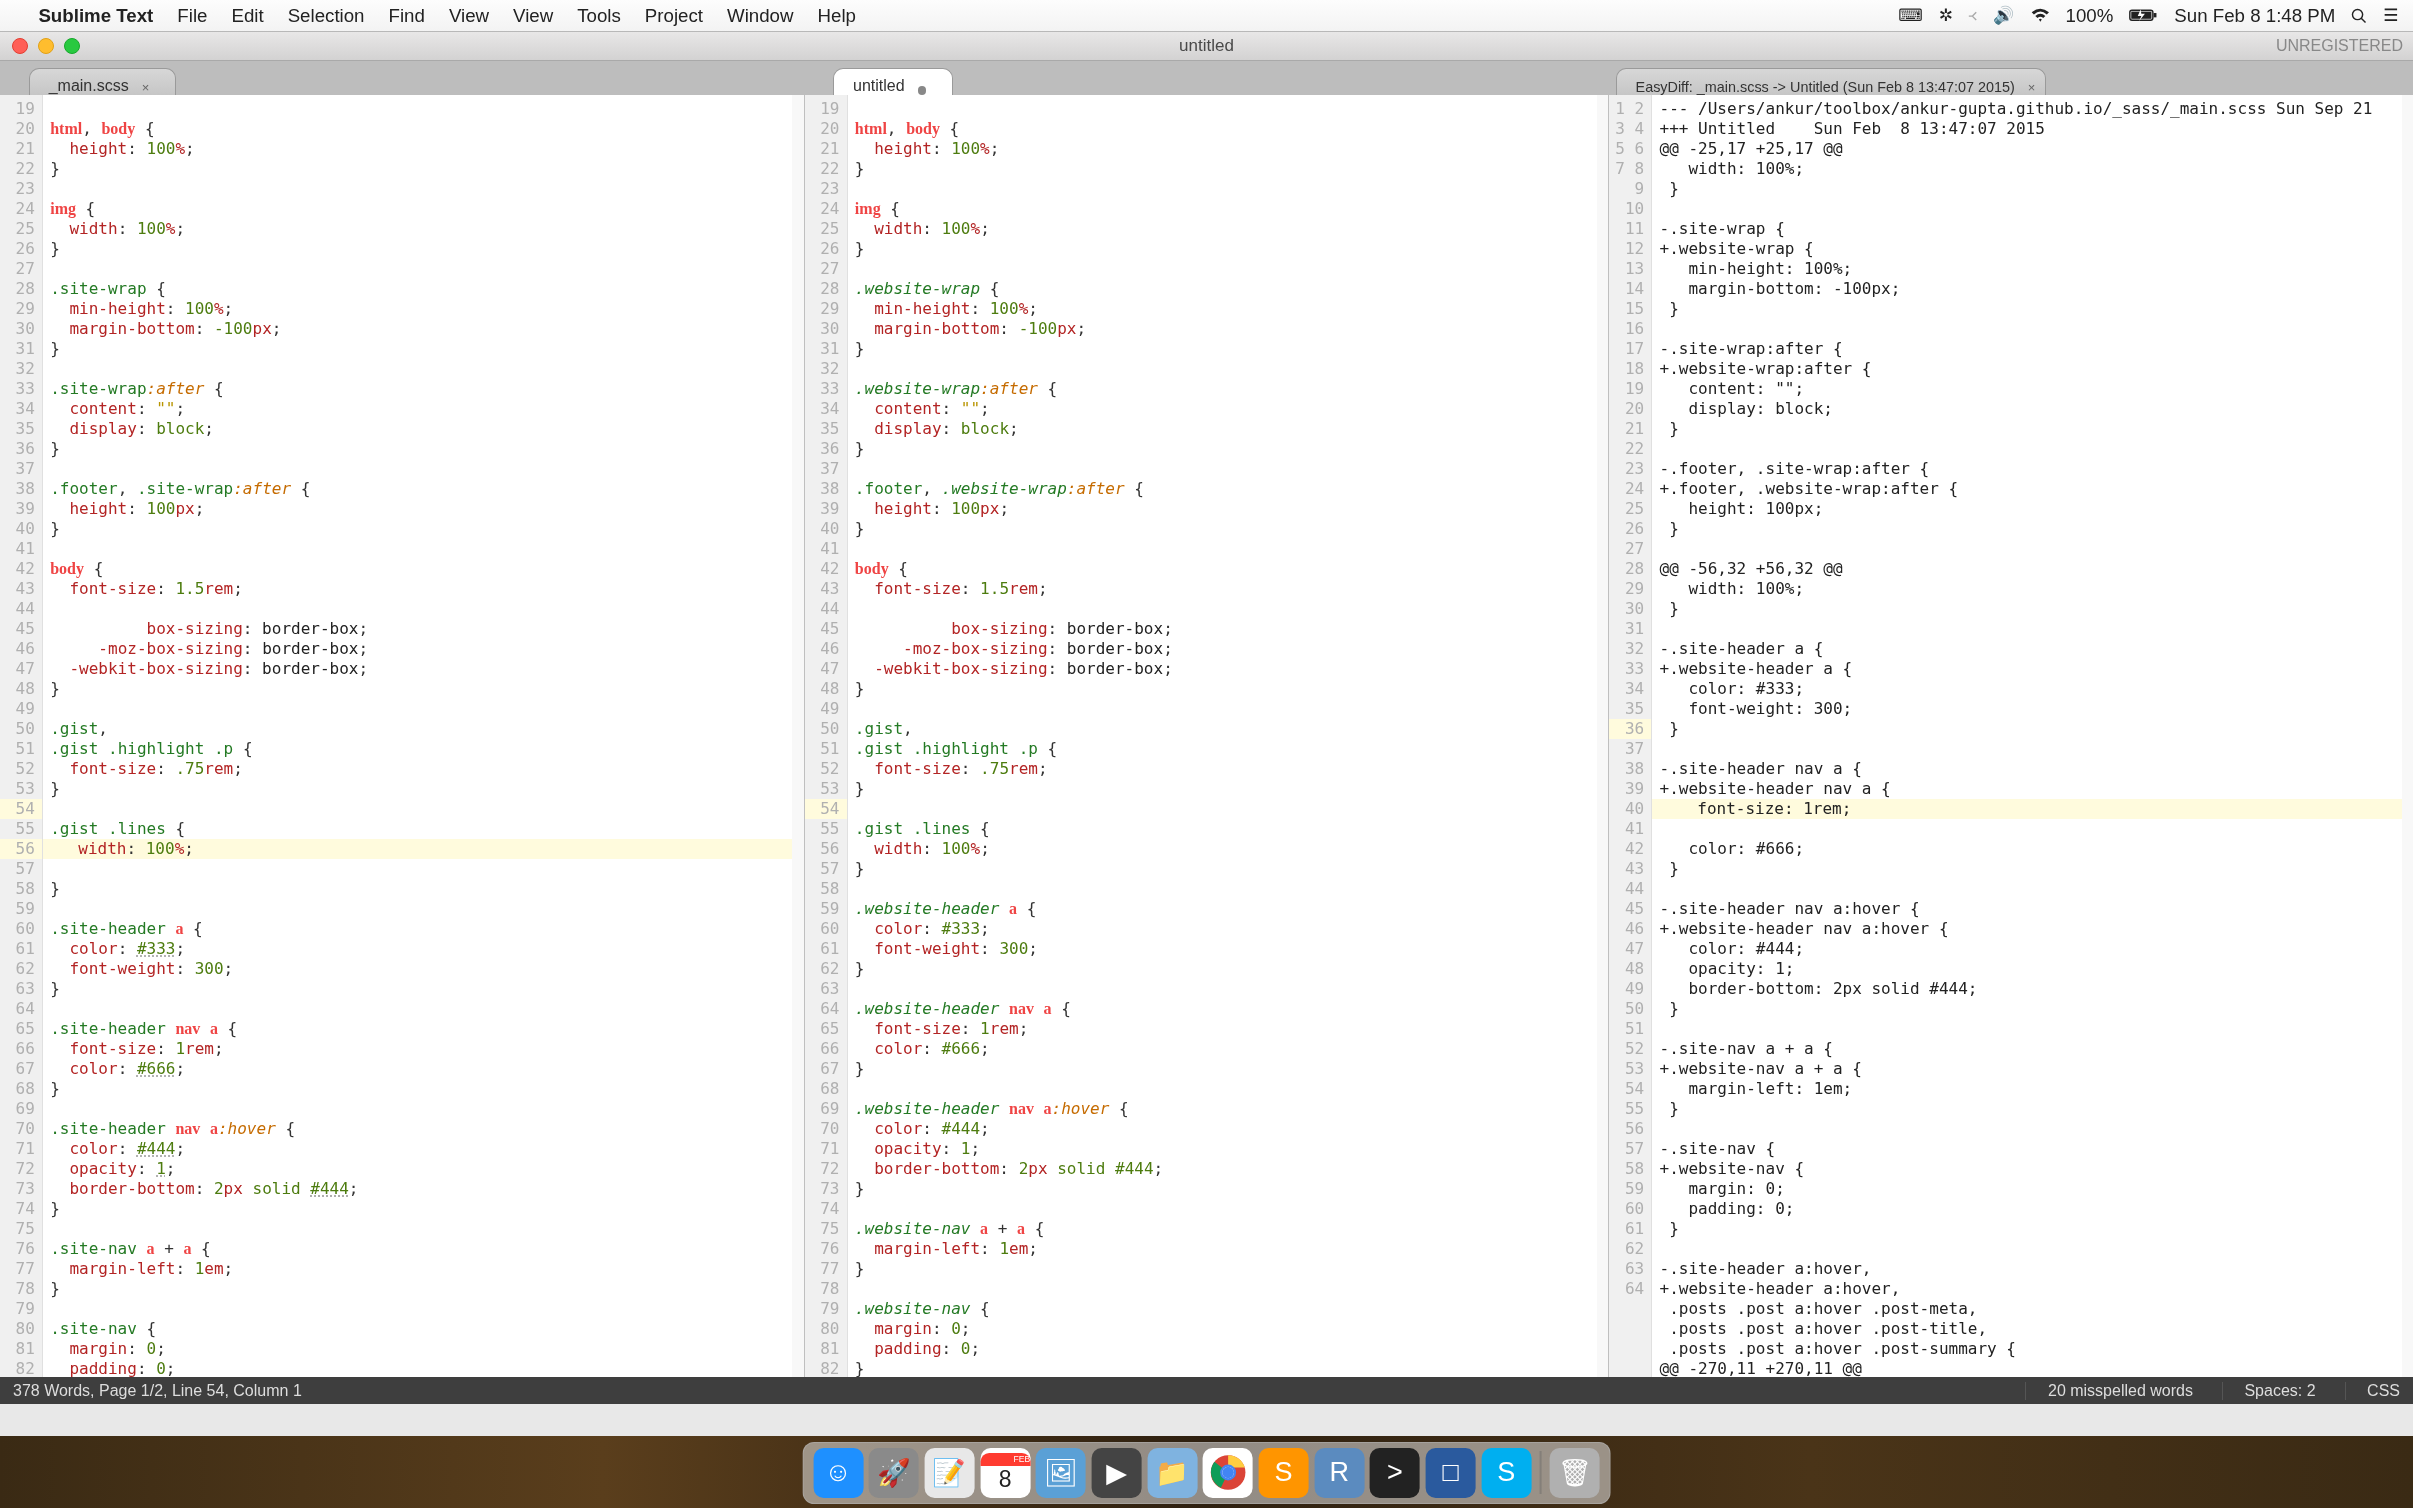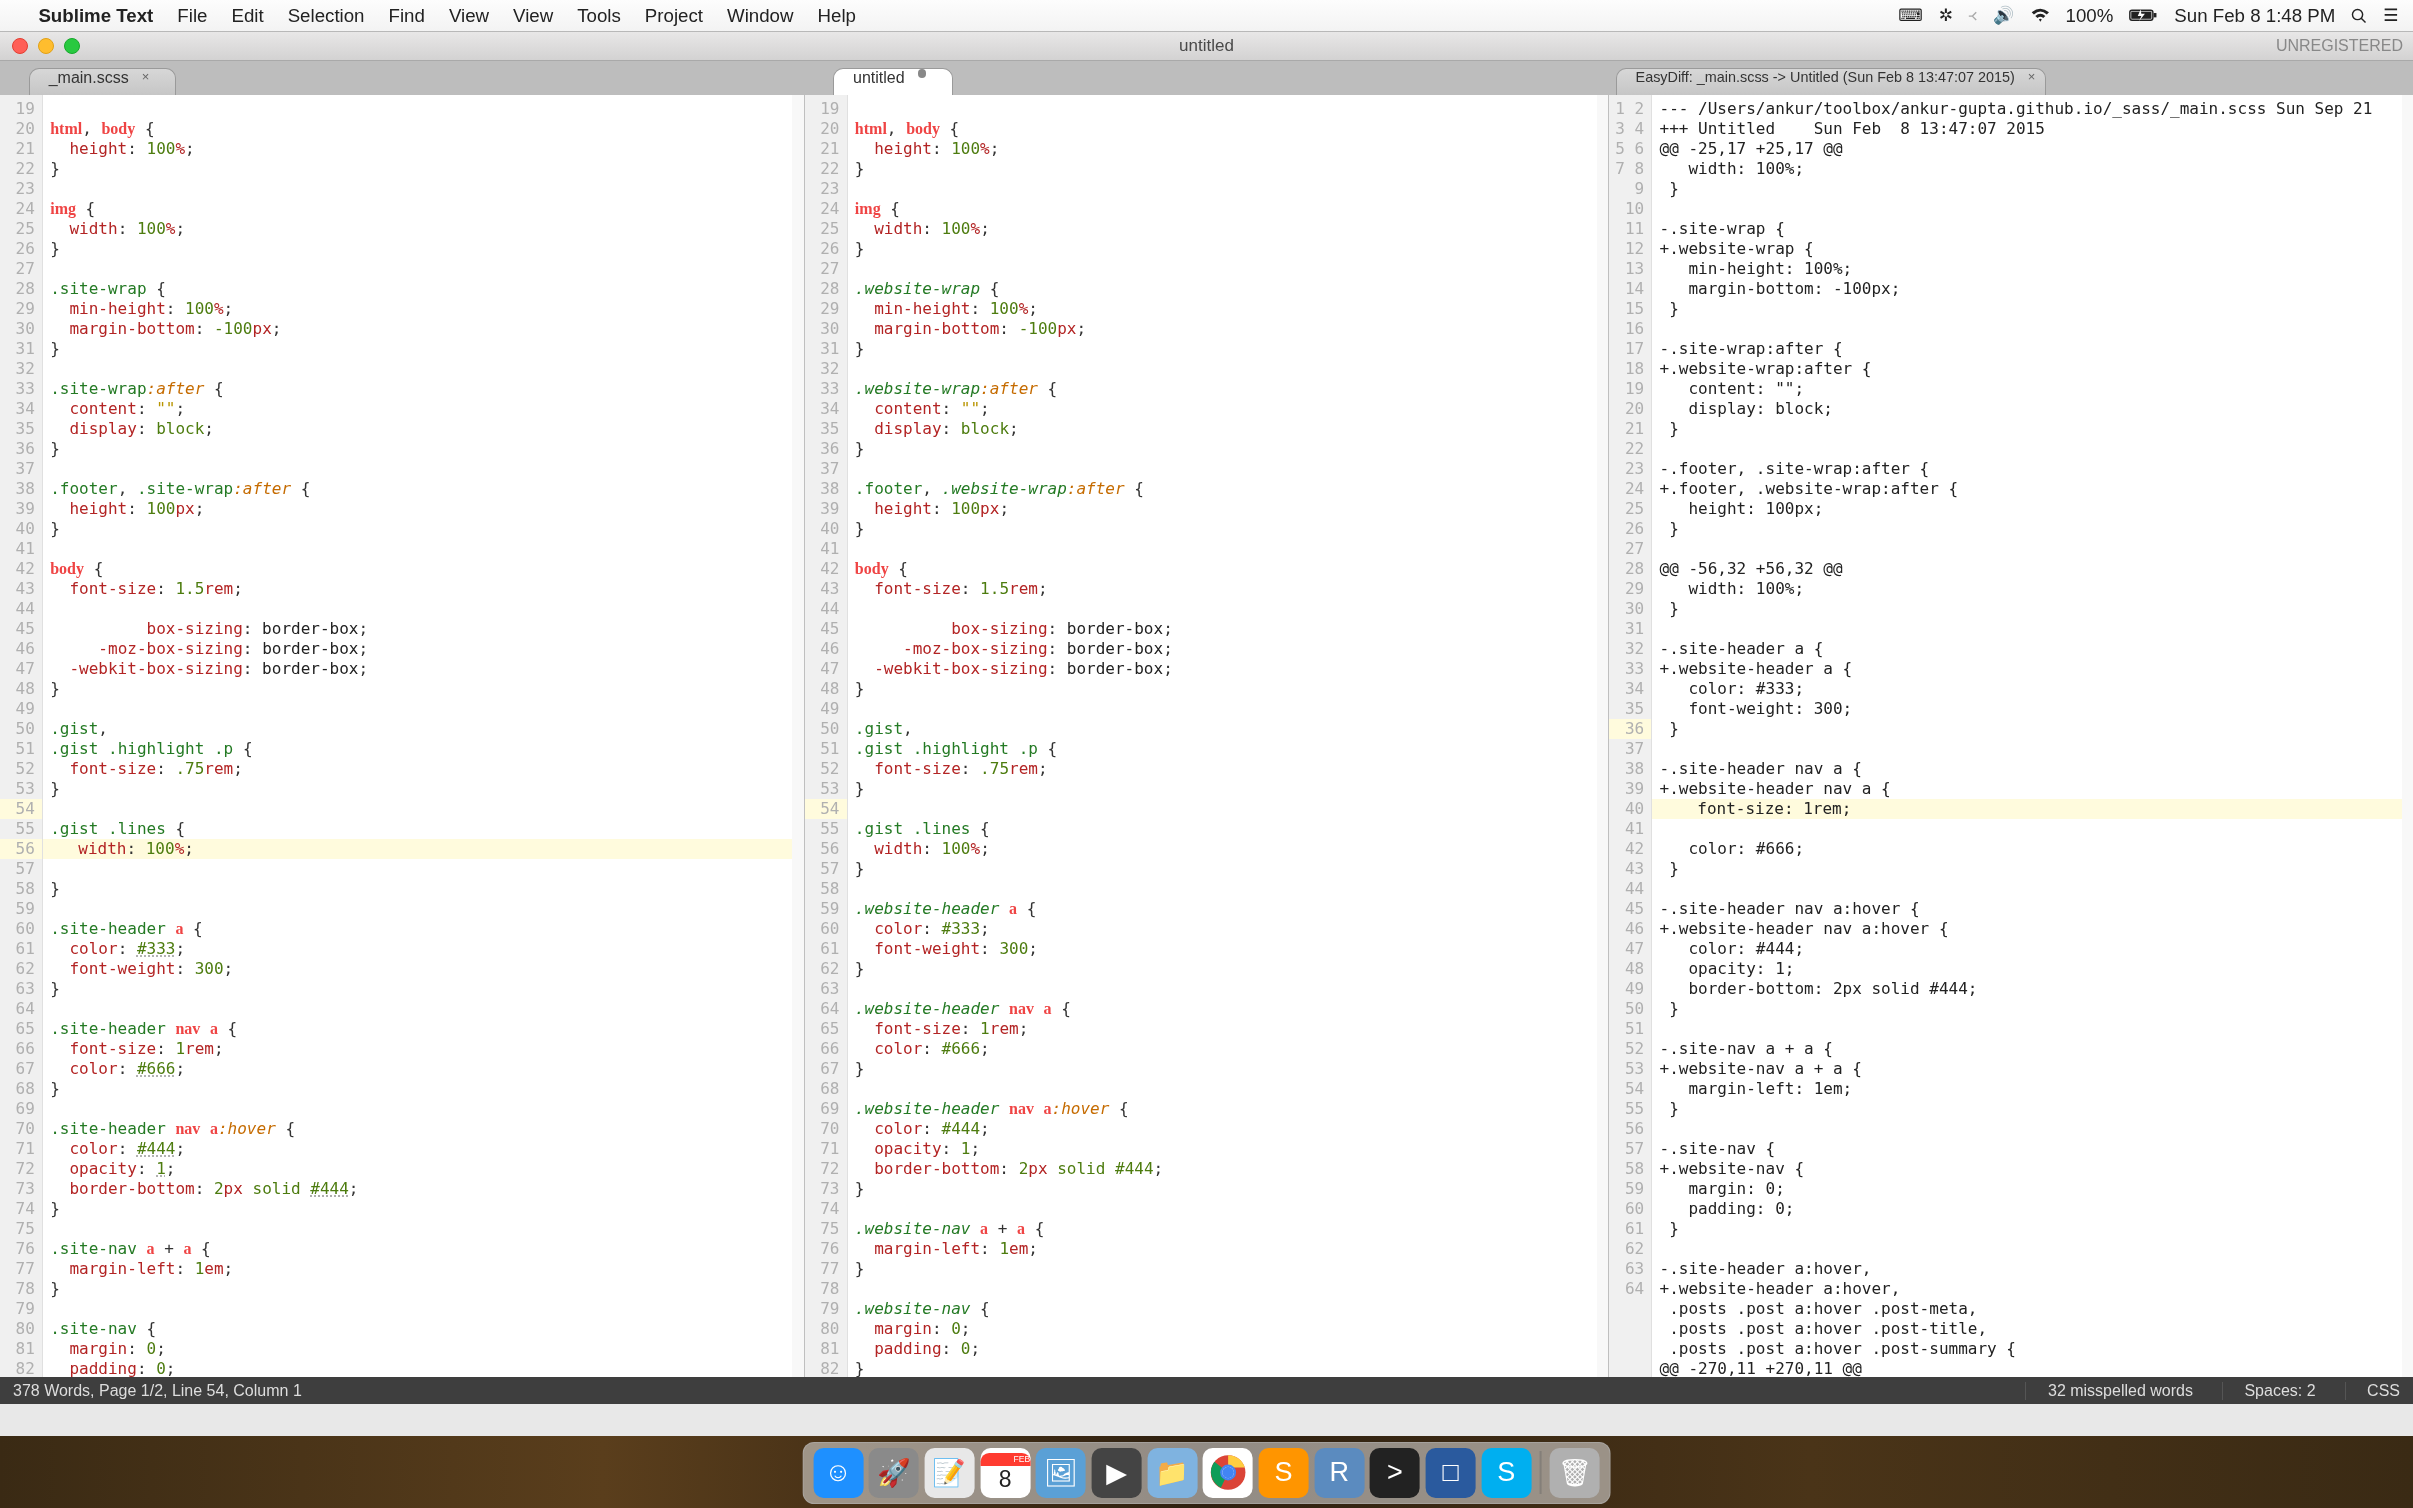--- a/index.html
+++ b/index.html
@@ -63,7 +63,7 @@
   font-size: 16px;
   color:#333;
   display:flex;
-  align-items:flex-start;
+  align-items:flex-end;
   position:relative;
   margin-left: 29px;
   border-top-left-radius: 10px;

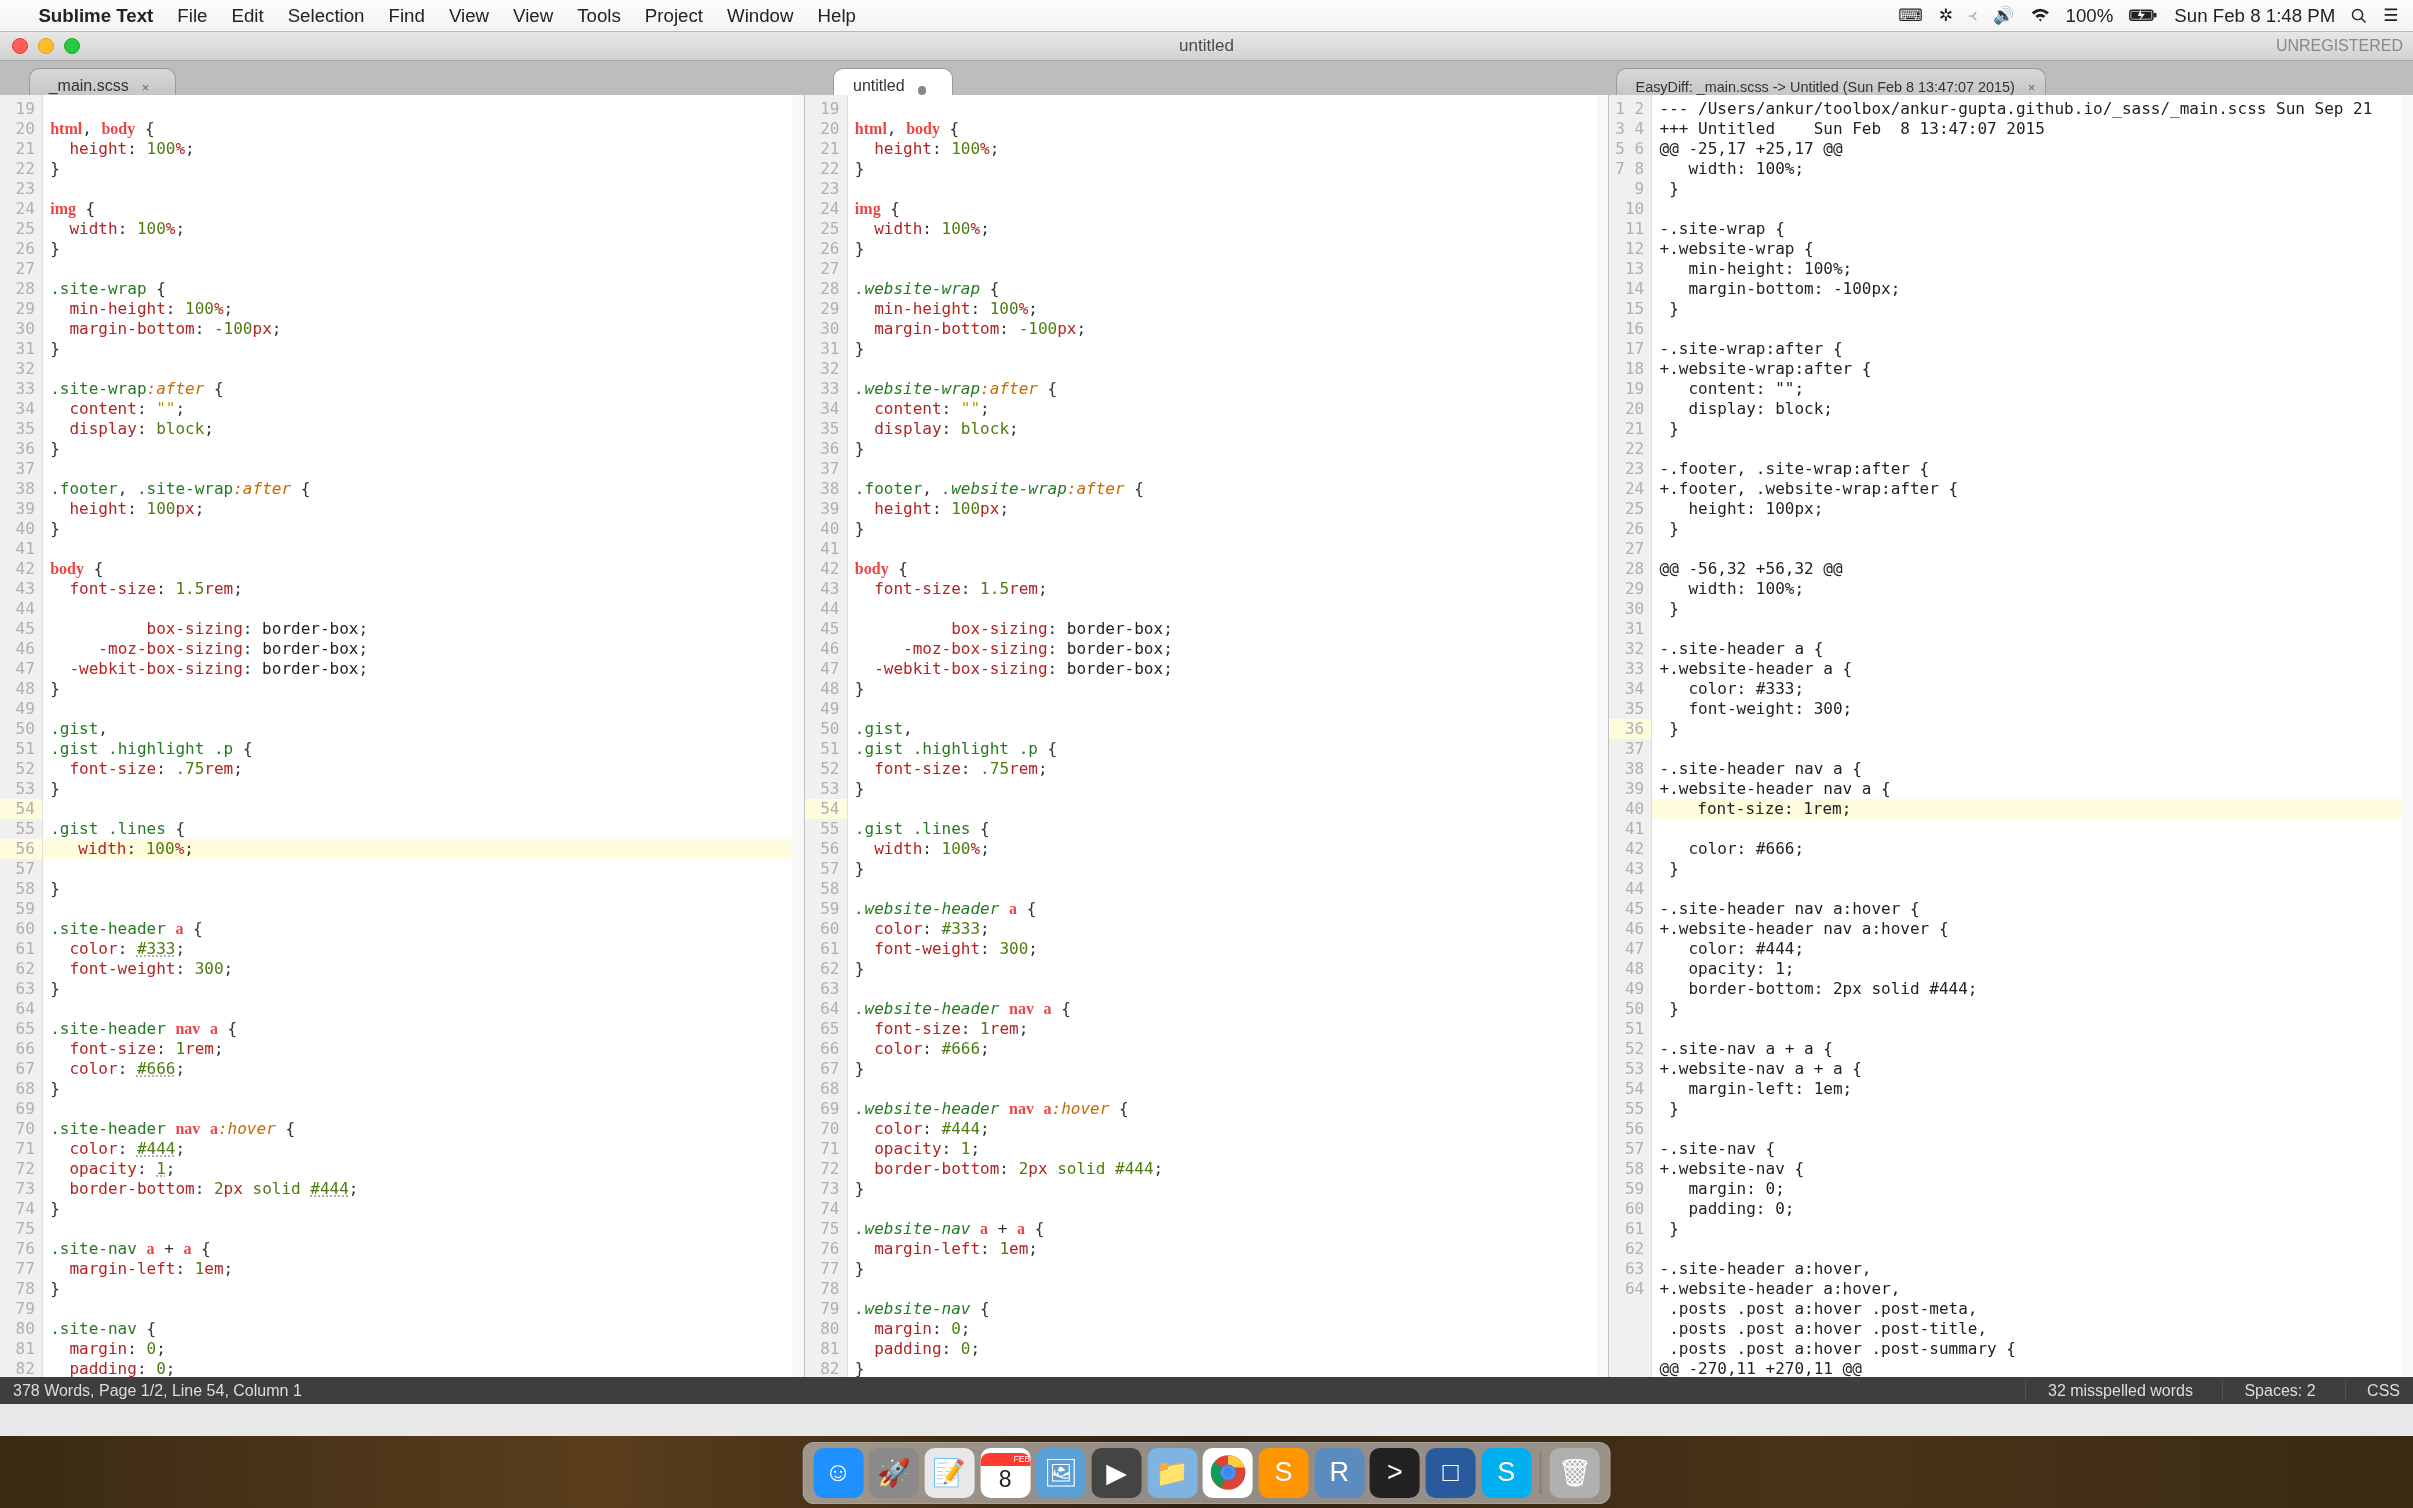--- a/index.html
+++ b/index.html
@@ -669,7 +669,7 @@
   <div class="statusbar">
     <span>378 Words, Page 1/2, Line 54, Column 1</span>
     <div class="r">
-      <span>32 misspelled words</span>
+      <span>20 misspelled words</span>
       <span>Spaces: 2</span>
       <span>CSS</span>
     </div>

